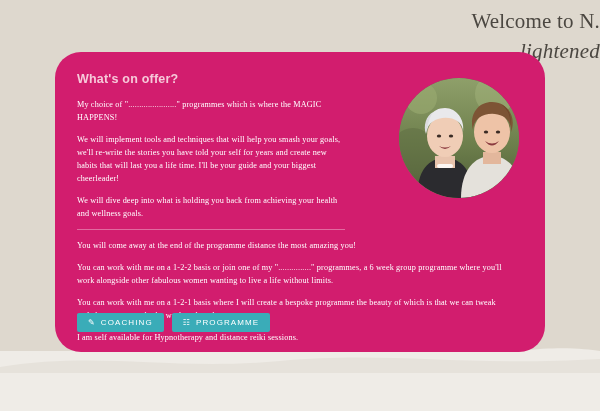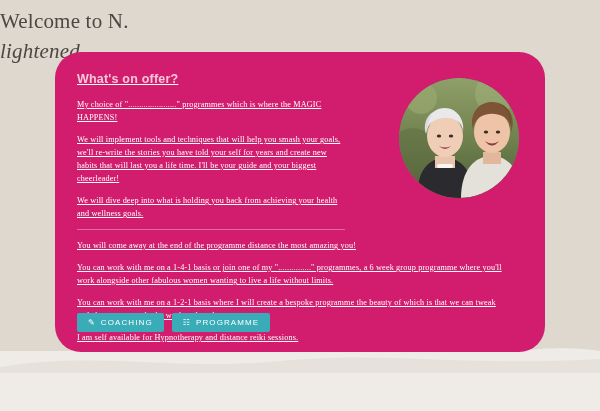--- a/index.html
+++ b/index.html
@@ -48,7 +48,7 @@
     top: 6px;
     left: 0;
     width: 100%;
-    text-align: left;
+    text-align: right;
     color: #4b4741;
     font-family: "Liberation Serif", serif;
     font-size: 21px;

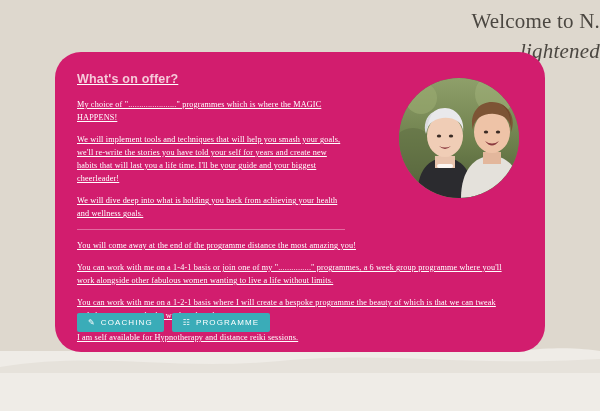--- a/index.html
+++ b/index.html
@@ -74,7 +74,6 @@
   .card-inner {
     position: relative;
     height: 100%;
-    text-decoration: underline;
   }
 
   .offer-title {

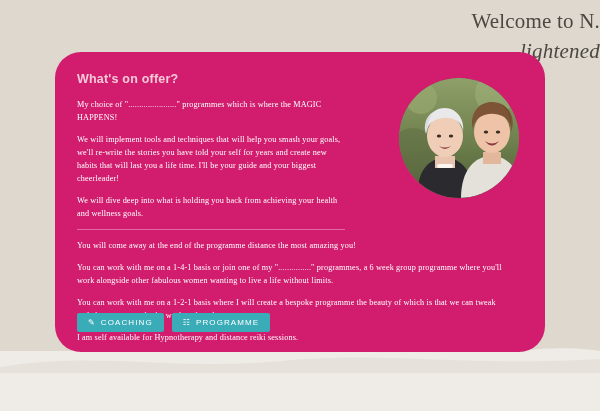--- a/index.html
+++ b/index.html
@@ -220,7 +220,7 @@
       <hr class="divider">
 
       <p class="copy">You will come away at the end of the programme distance the most amazing you!</p>
-      <p class="copy">You can work with me on a 1-4-1 basis or join one of my "..............." programmes, a 6 week group programme where you'll work alongside other fabulous women wanting to live a life without limits.</p>
+      <p class="copy">You can work with me on a 1-2-2 basis or join one of my "..............." programmes, a 6 week group programme where you'll work alongside other fabulous women wanting to live a life without limits.</p>
       <p class="copy">You can work with me on a 1-2-1 basis where I will create a bespoke programme the beauty of which is that we can tweak and change so you do the work and evolve.</p>
       <p class="copy">I am self available for Hypnotherapy and distance reiki sessions.</p>
 

